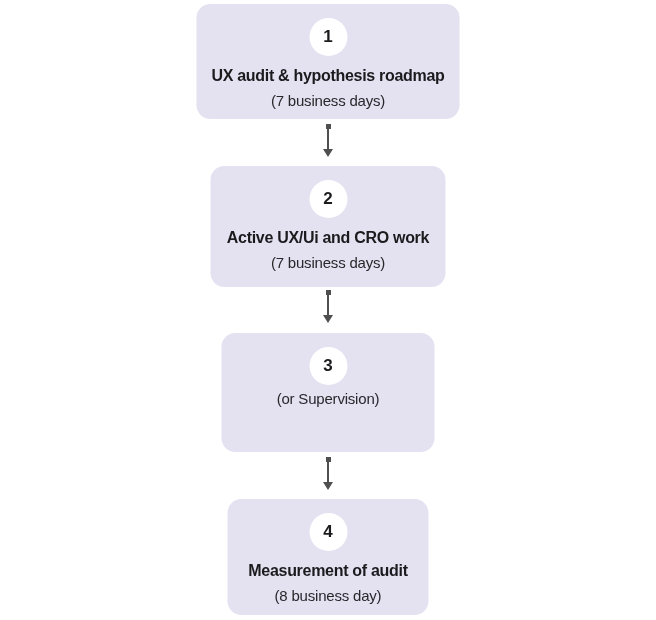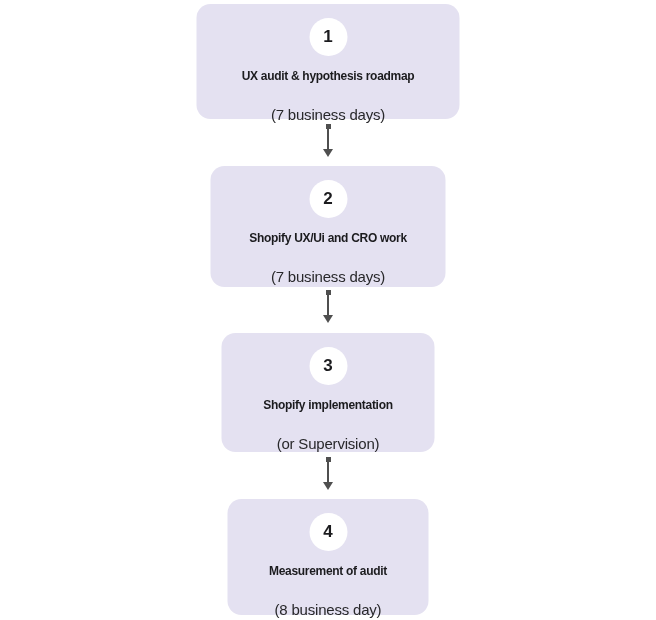--- a/index.html
+++ b/index.html
@@ -46,7 +46,7 @@
   }
   .title {
     margin-top: 9px;
-    font-size: 12px;
+    font-size: 16px;
     font-weight: bold;
     letter-spacing: -0.3px;
     line-height: 22px;

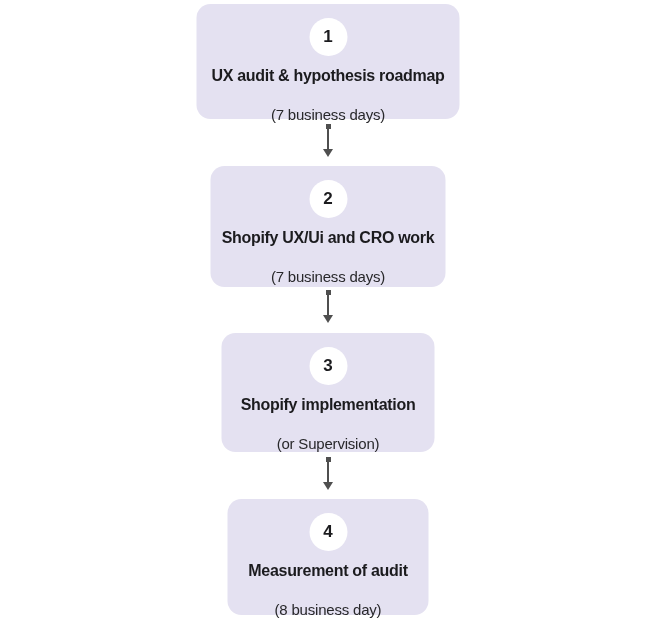--- a/index.html
+++ b/index.html
@@ -54,7 +54,7 @@
     white-space: nowrap;
   }
   .subtitle {
-    margin-top: 18px;
+    margin-top: 4px;
     font-size: 15px;
     font-weight: normal;
     letter-spacing: -0.2px;

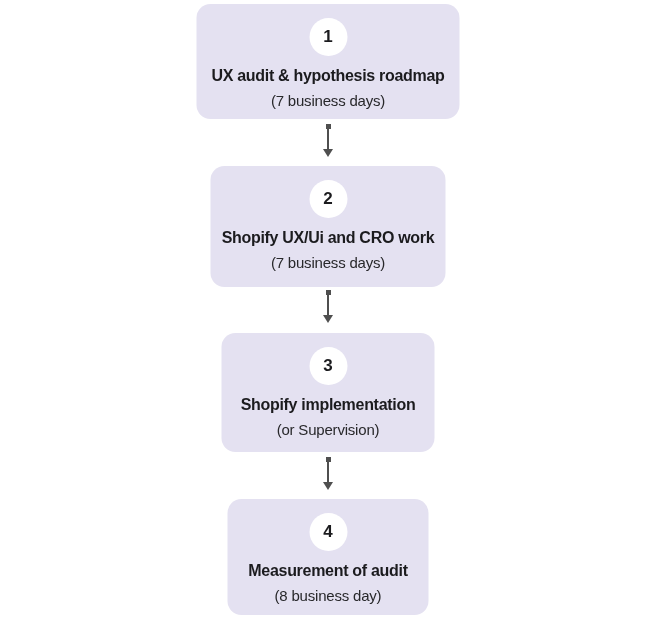--- a/index.html
+++ b/index.html
@@ -112,7 +112,7 @@
     <div class="badge">
       <span>2</span>
     </div>
-    <h2 class="title">Shopify UX/Ui and CRO work</h2>
+    <h2 class="title">Active UX/Ui and CRO work</h2>
     <p class="subtitle">(7 business days)</p>
   </section>
 

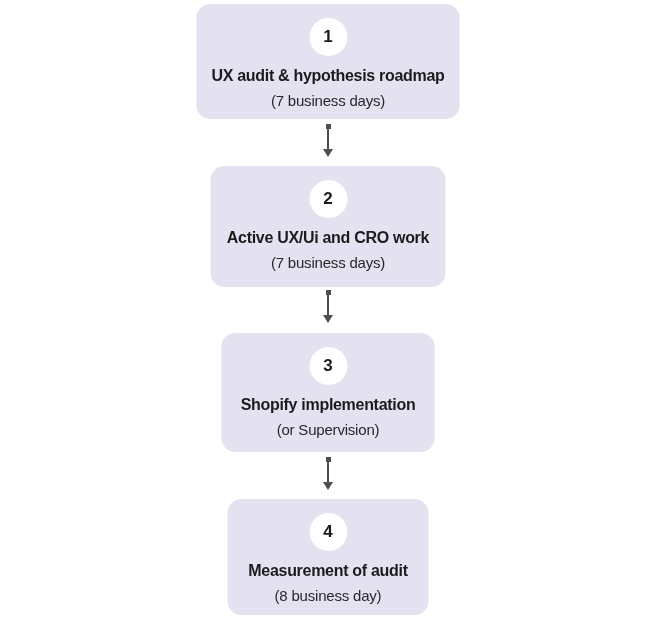--- a/index.html
+++ b/index.html
@@ -126,7 +126,6 @@
     <div class="badge">
       <span>3</span>
     </div>
-    <h2 class="title">Shopify implementation</h2>
     <p class="subtitle">(or Supervision)</p>
   </section>
 

